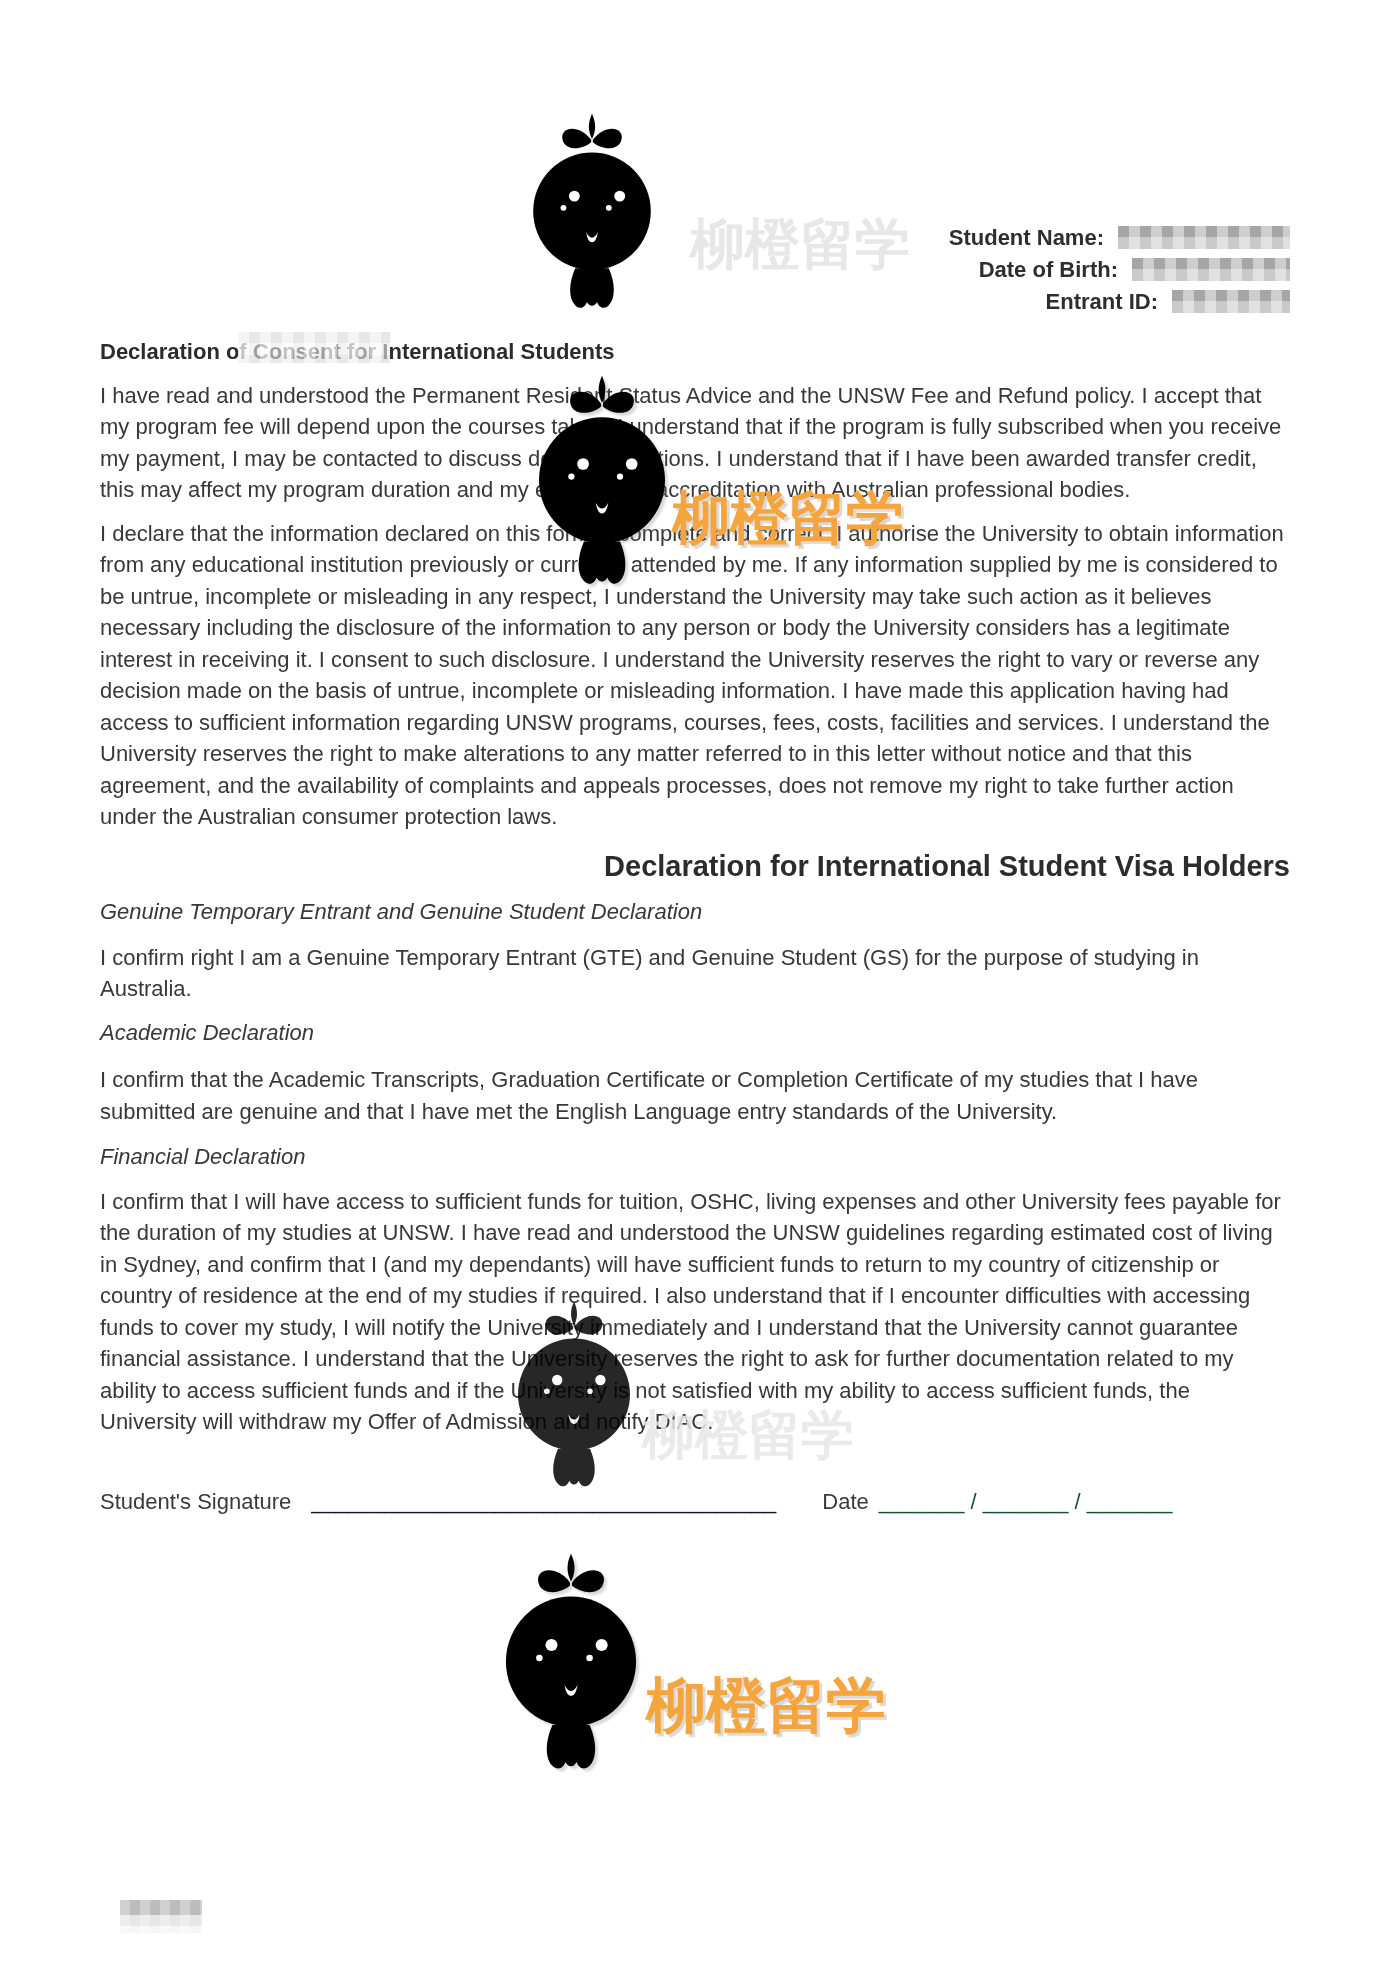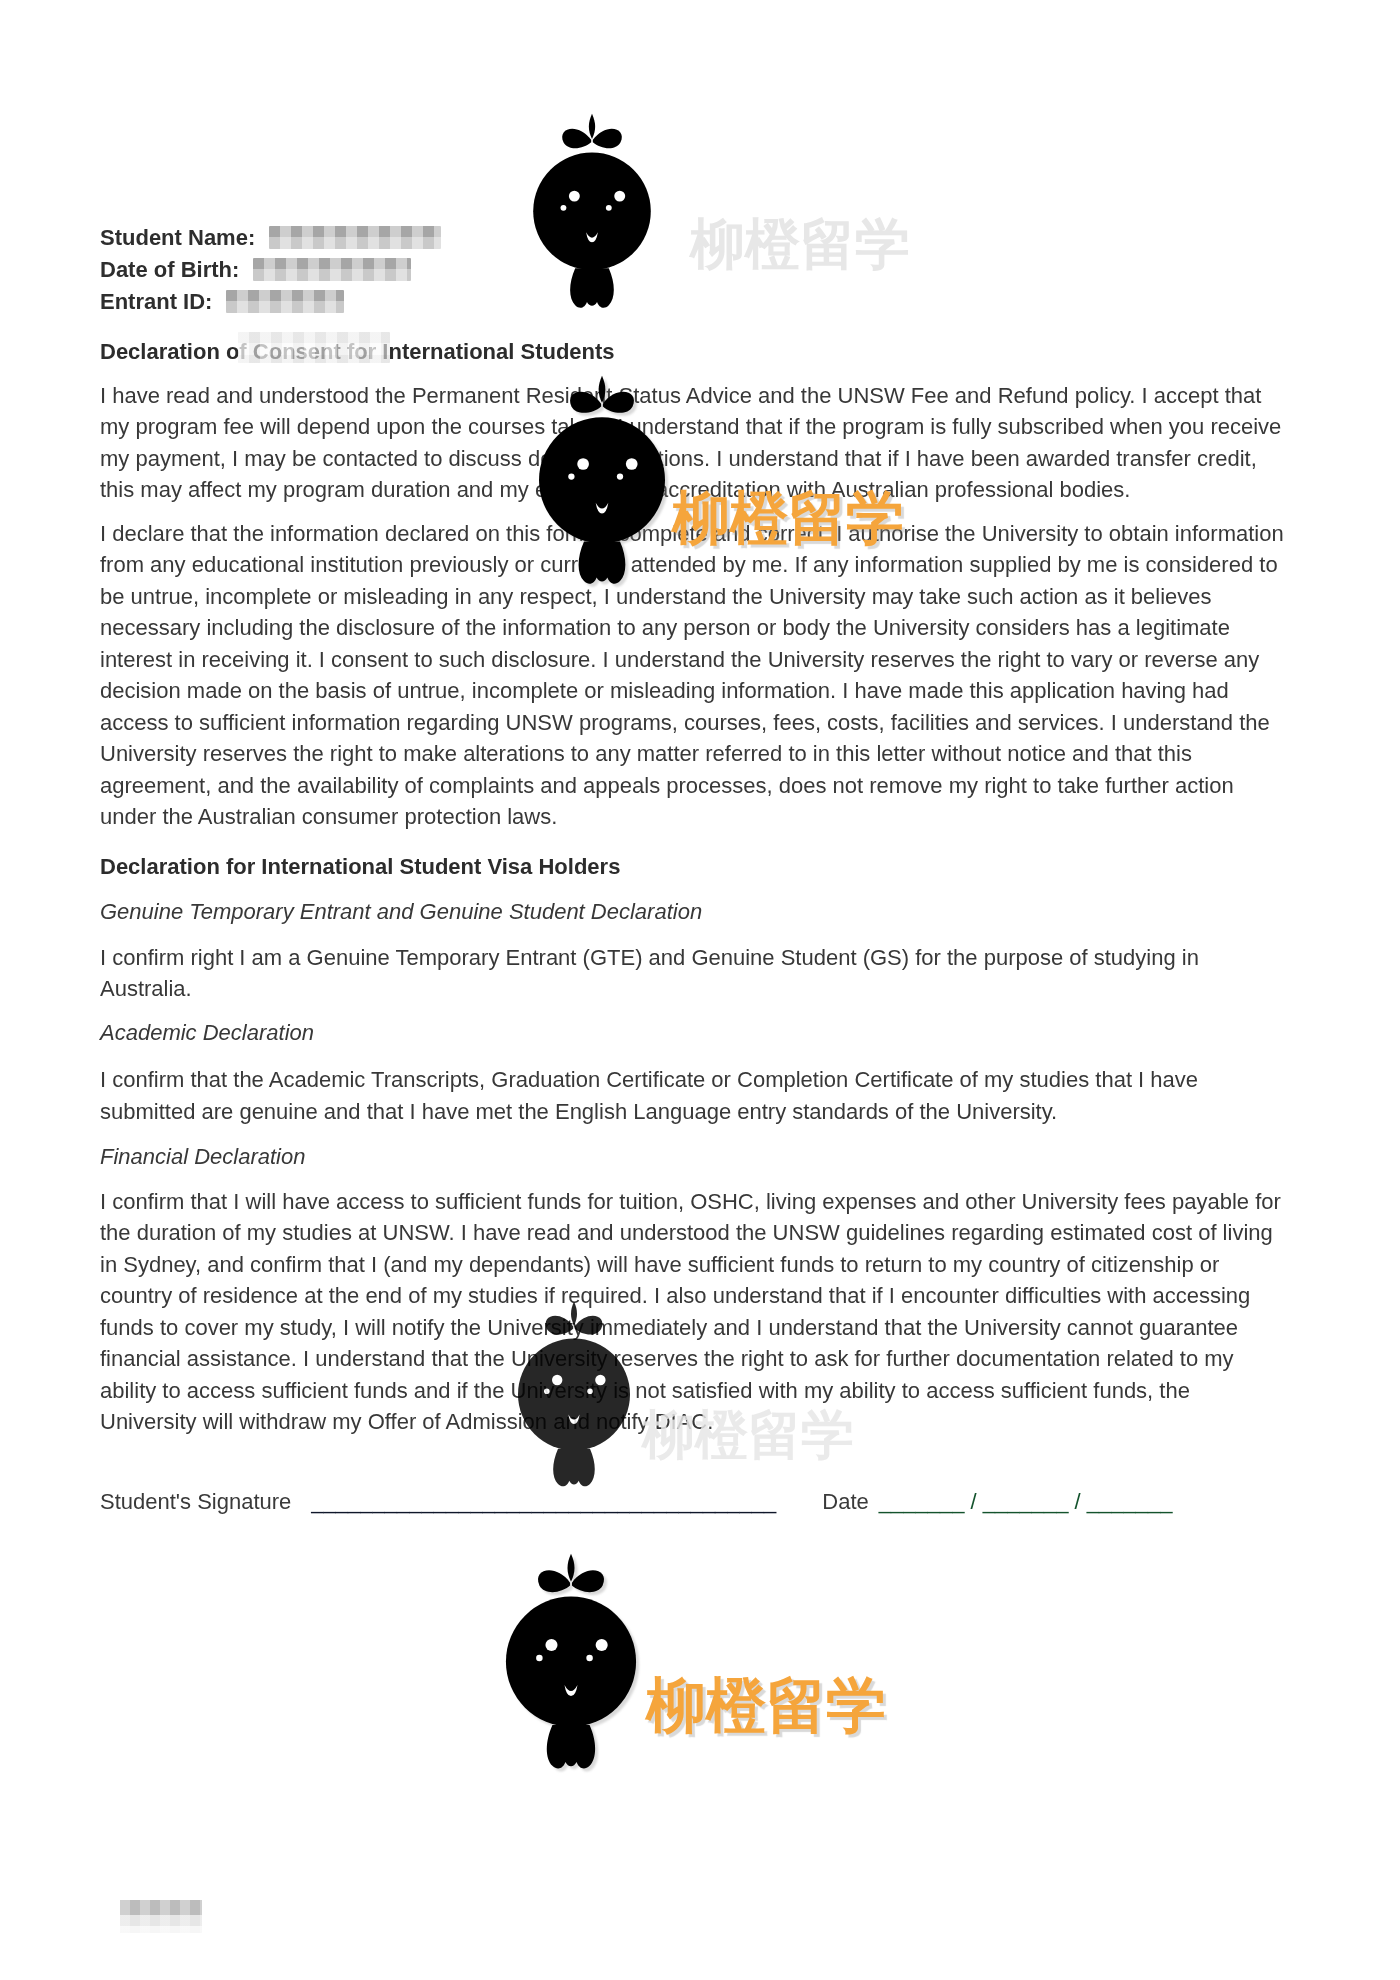--- a/index.html
+++ b/index.html
@@ -16,7 +16,7 @@
     font-size:22px;line-height:31.5px;
   }
   .fields{margin-top:222px;font-weight:bold;font-size:22px;line-height:32px;color:#2e2e2e;}
-  .field-row{white-space:nowrap;}
+  .field-row{white-space:nowrap;text-align:right;}
   .mosaic{
     display:inline-block;height:23px;vertical-align:-4px;margin-left:14px;border-radius:1px;
     background-image:

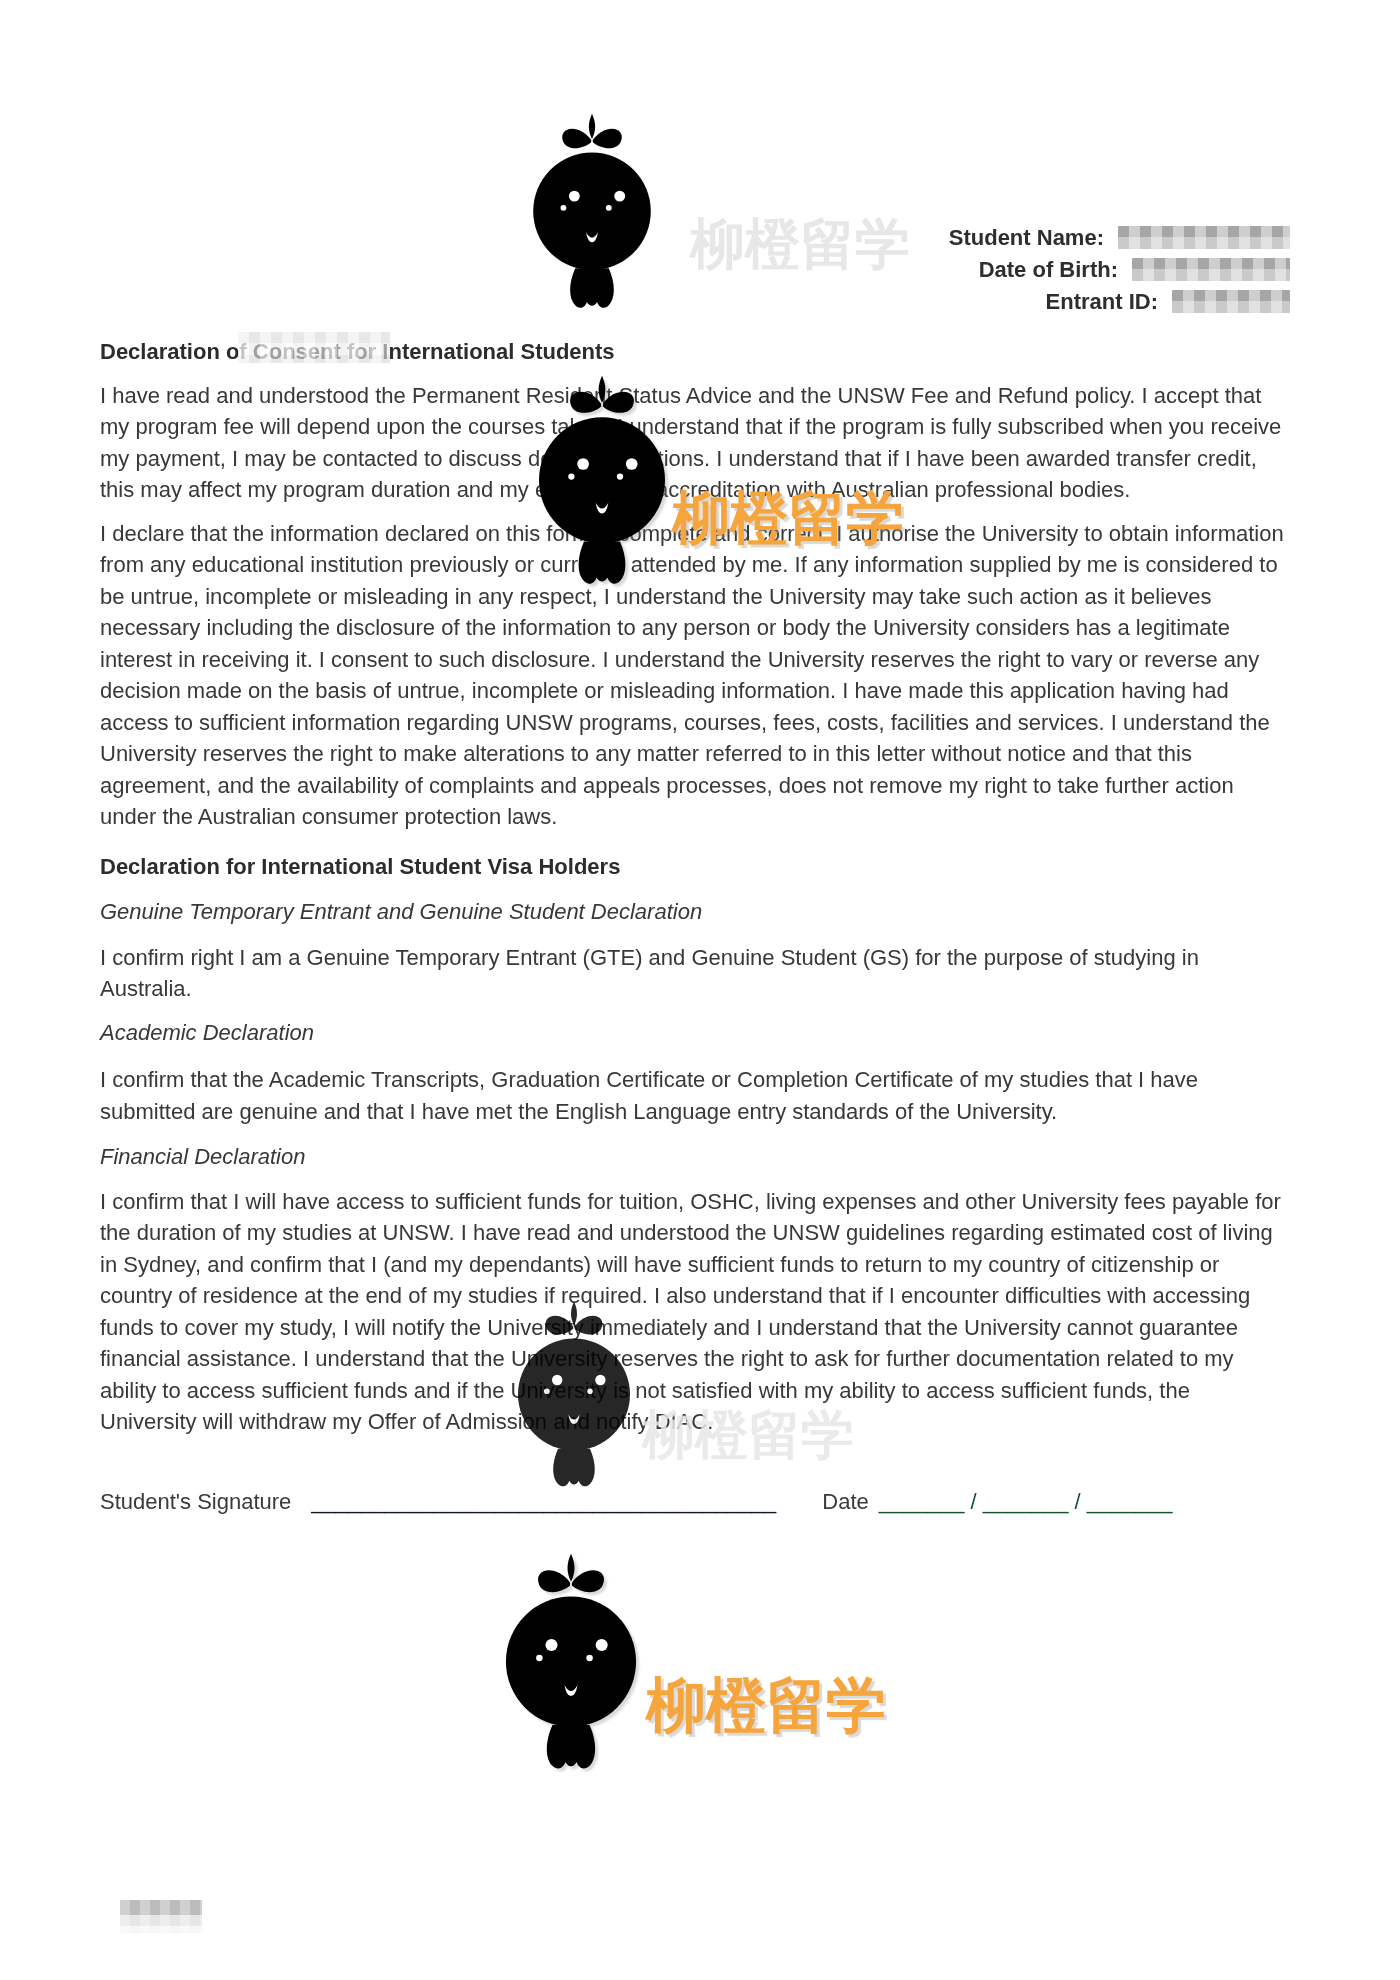--- a/index.html
+++ b/index.html
@@ -27,7 +27,7 @@
   .h1{margin-top:18px;font-weight:bold;font-size:22px;color:#2c2c2c;}
   .para{margin-top:12px;}
   .para2{margin-top:12px;}
-  .h2{margin-top:18px;font-weight:bold;font-size:22px;color:#2c2c2c;}
+  .h2{margin-top:18px;font-weight:bold;font-size:29px;color:#2c2c2c;text-align:right;}
   .sub{margin-top:14px;font-style:italic;}
   .sig-row{margin-top:48px;white-space:nowrap;font-size:22px;color:#3a3a3a;}
   .sig-label{display:inline-block;}

